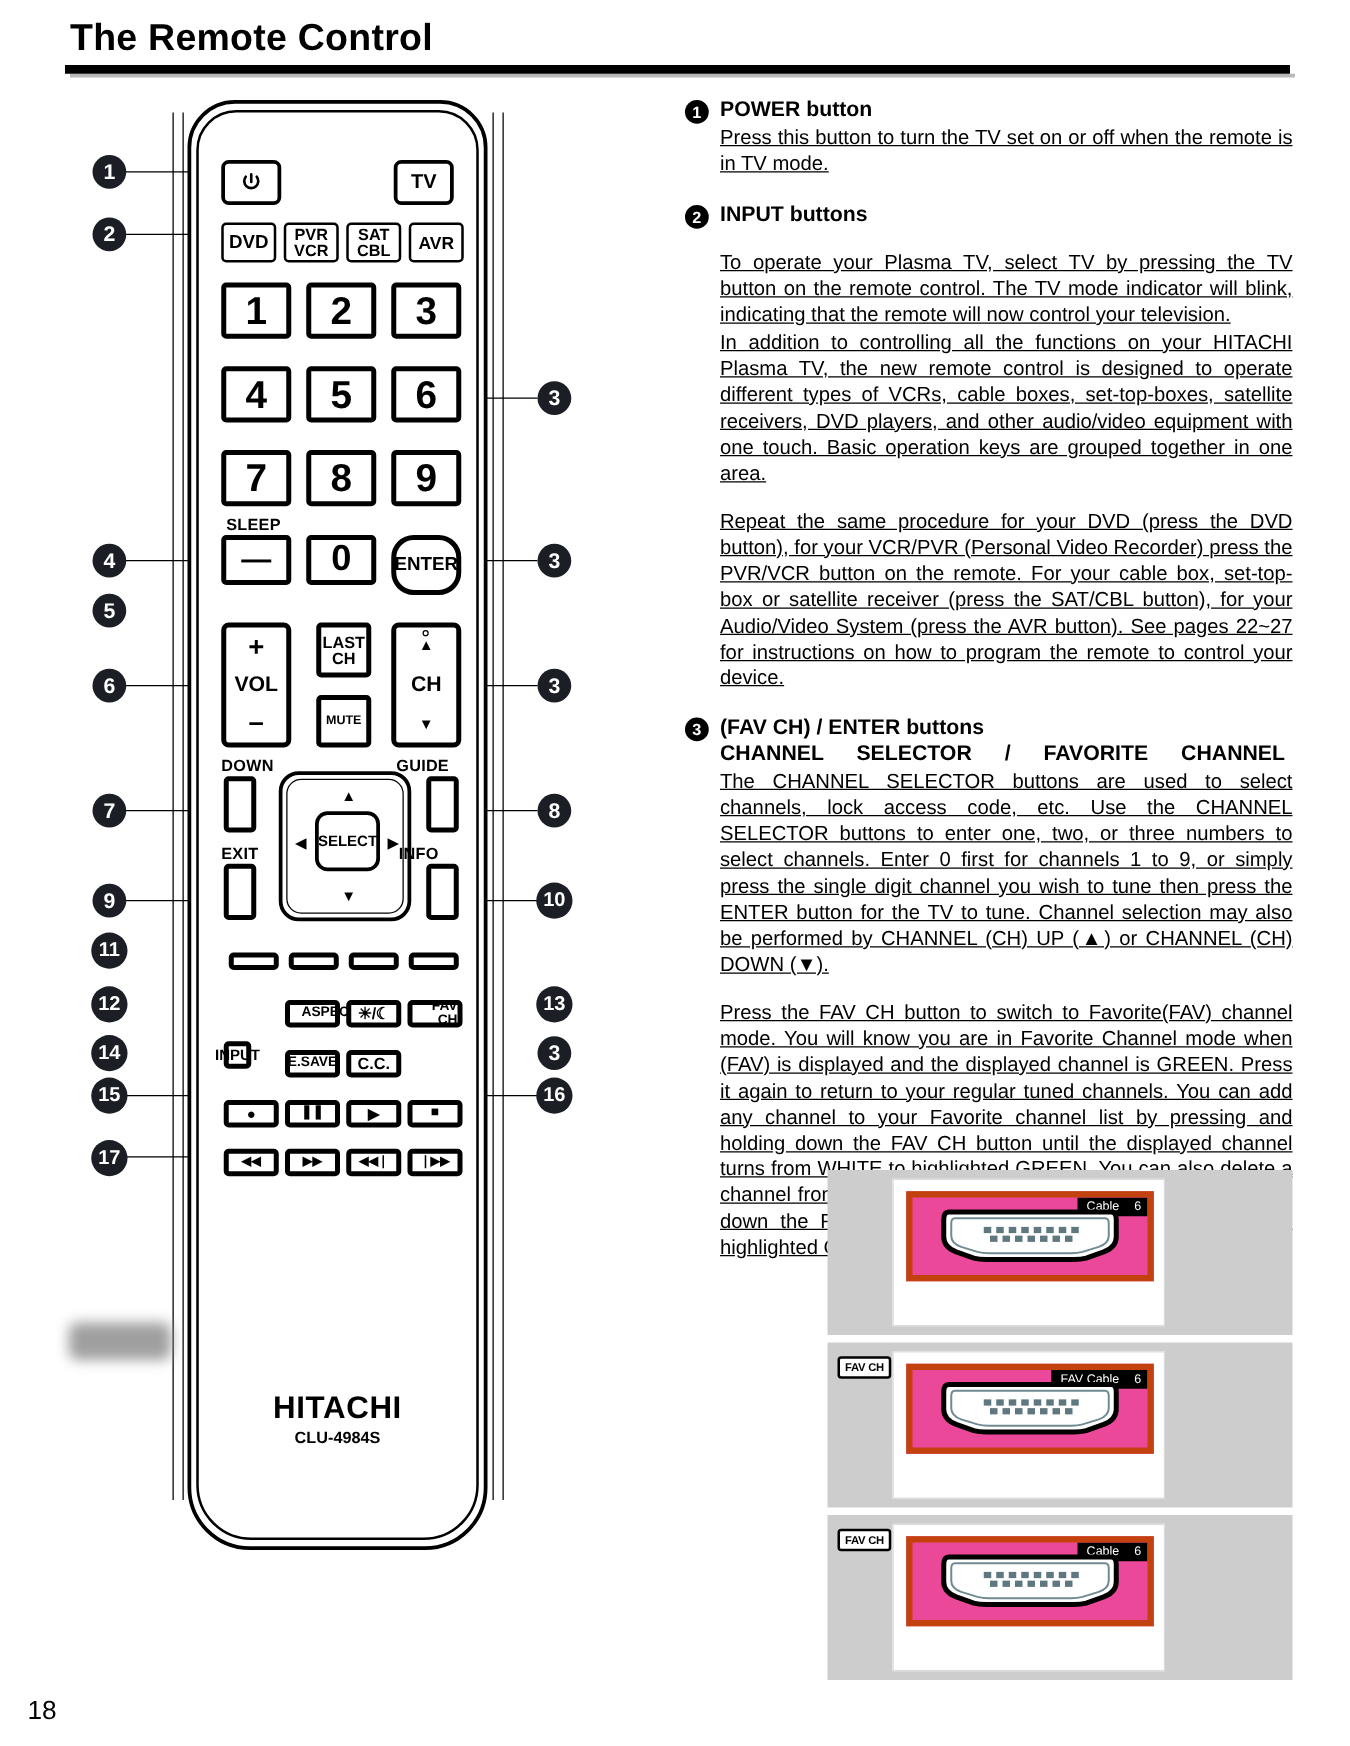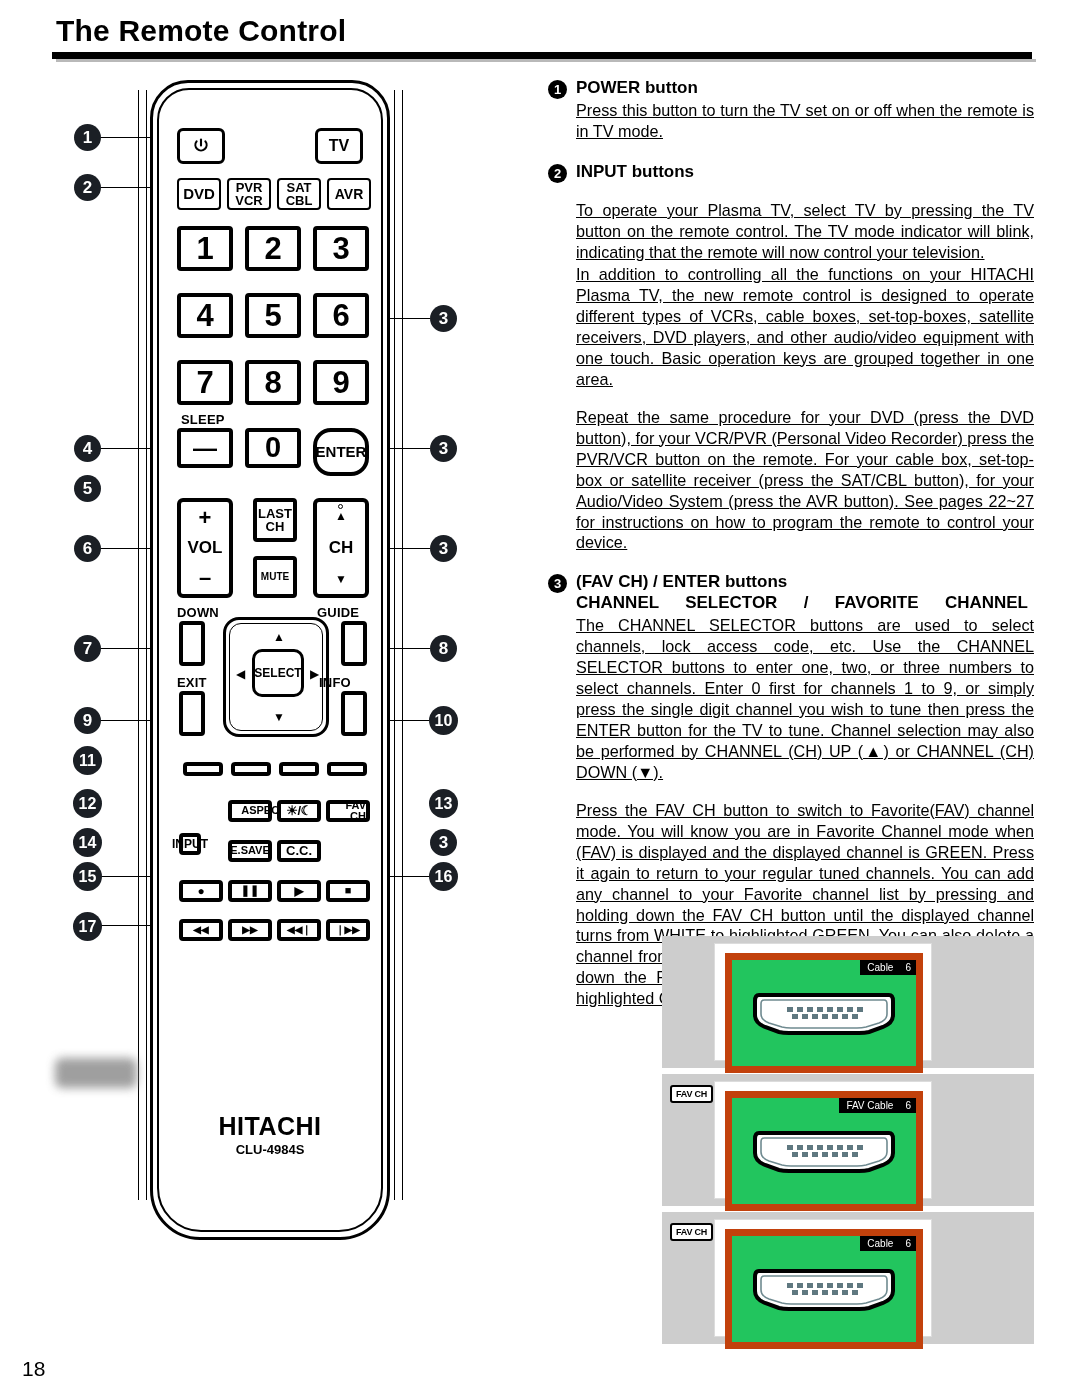--- a/index.html
+++ b/index.html
@@ -220,9 +220,9 @@
   .tv-screen {
     position: absolute;
     left: 10px; top: 9px;
-    width: 198px; height: 120px;
-    border: 7px solid #c2410c;
-    background: #22c55e;
+    width: 198px; height: 72px;
+    border: 5px solid #c2410c;
+    background: #ec4899;
     overflow: hidden;
   }
   .osd {

